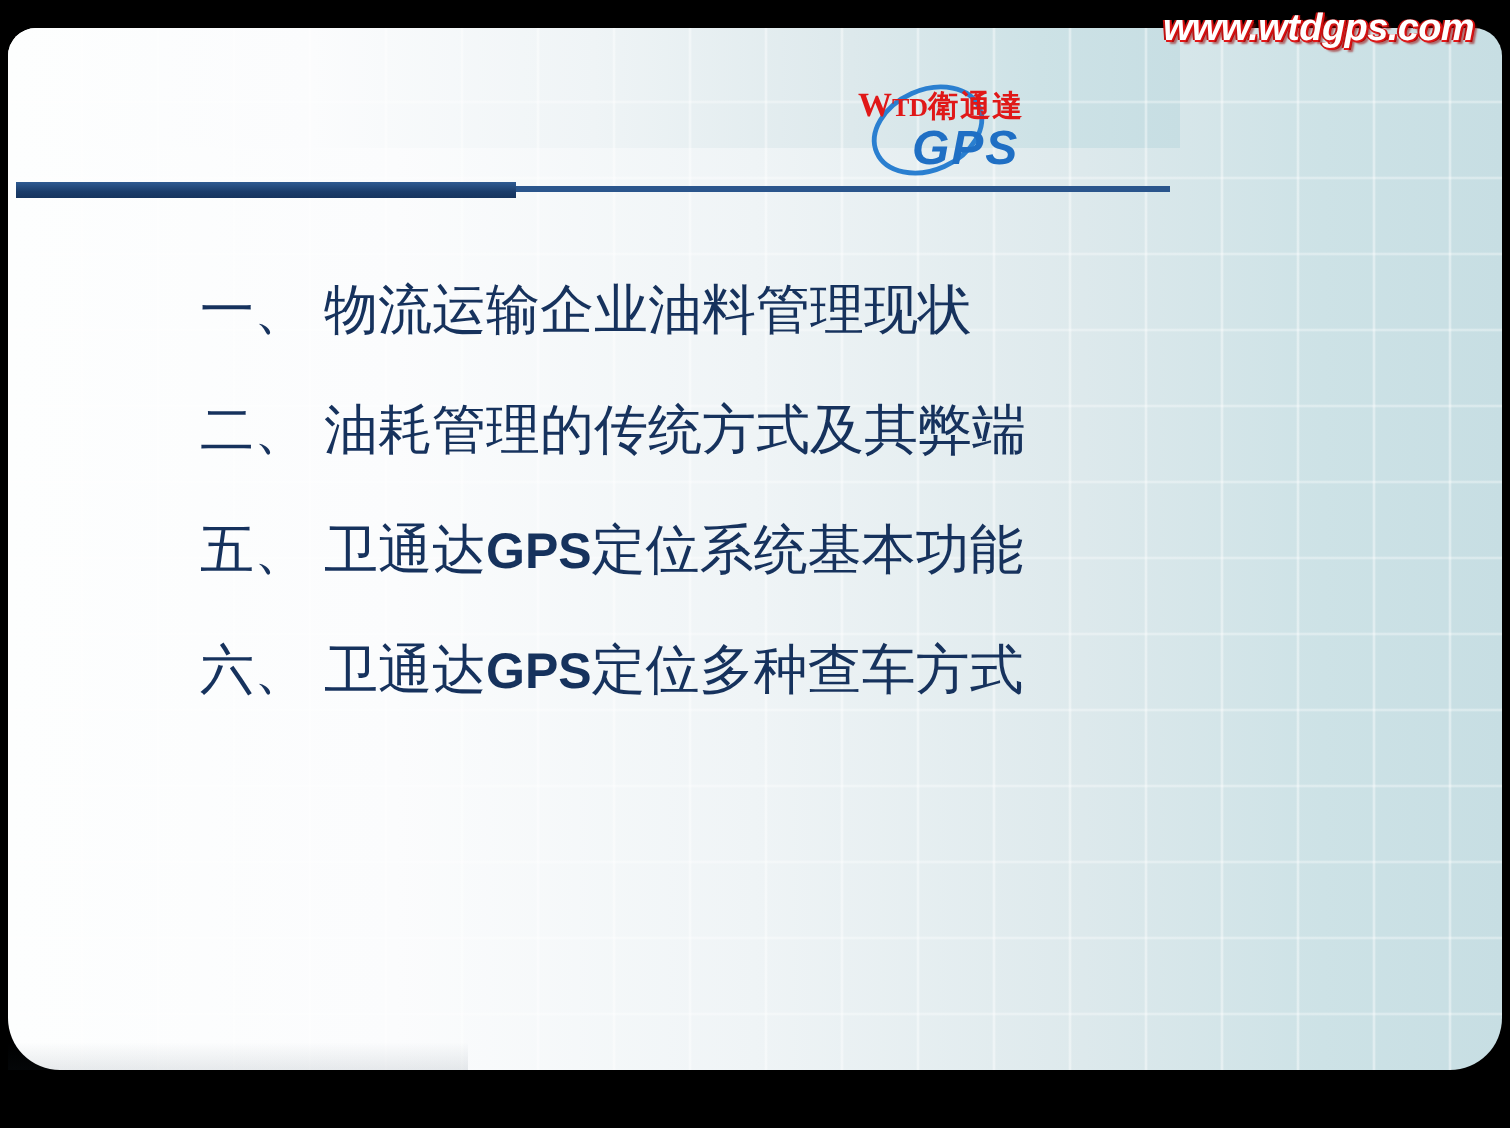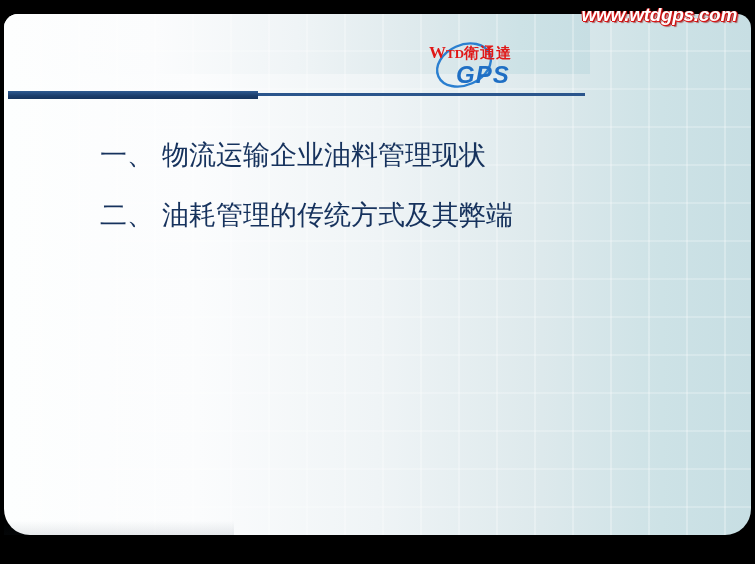--- a/index.html
+++ b/index.html
@@ -204,6 +204,9 @@
 
 
 
+    <div class="agenda-item">
+      <span class="num">五、</span><span>卫通达</span><span class="gps">GPS</span><span>定位系统基本功能</span>
+    </div>
 
 
   </div>

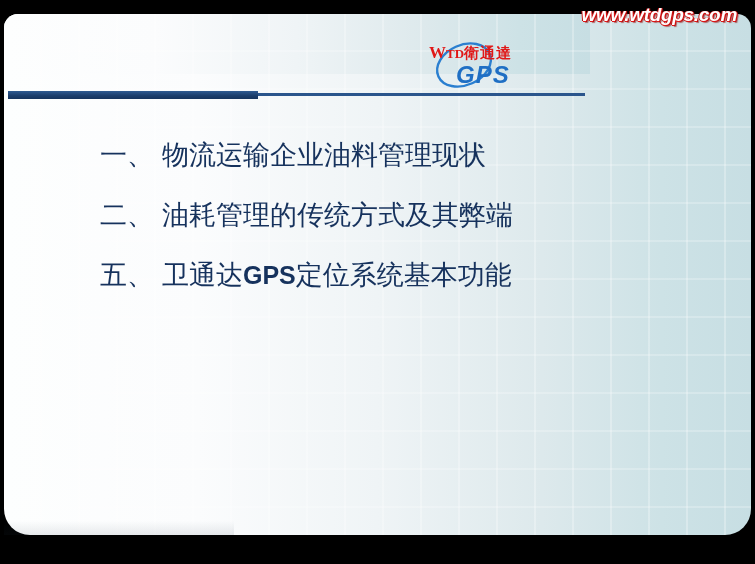--- a/index.html
+++ b/index.html
@@ -208,6 +208,9 @@
       <span class="num">五、</span><span>卫通达</span><span class="gps">GPS</span><span>定位系统基本功能</span>
     </div>
 
+    <div class="agenda-item">
+      <span class="num">六、</span><span>卫通达</span><span class="gps">GPS</span><span>定位多种查车方式</span>
+    </div>
 
   </div>
 </div>

